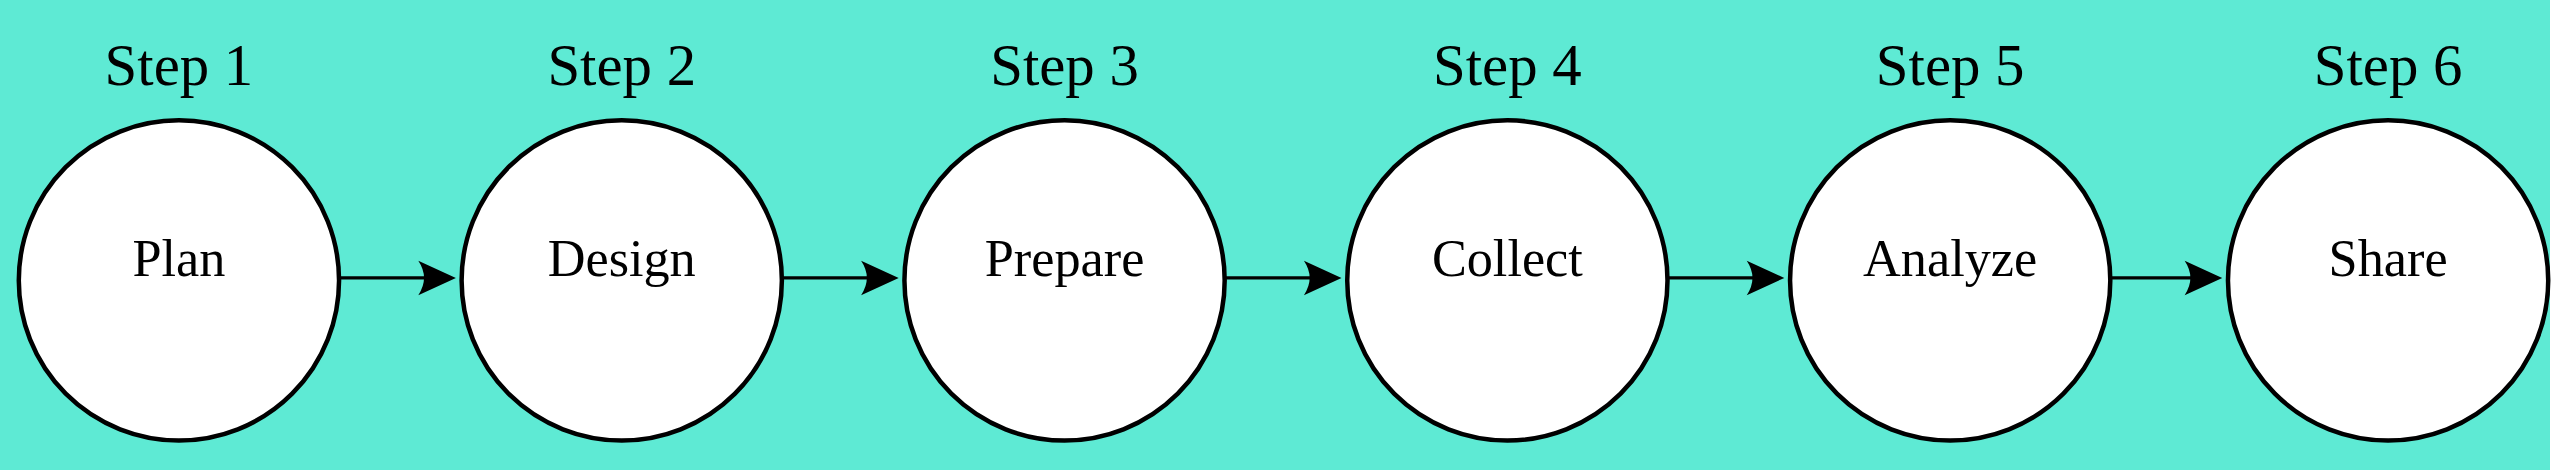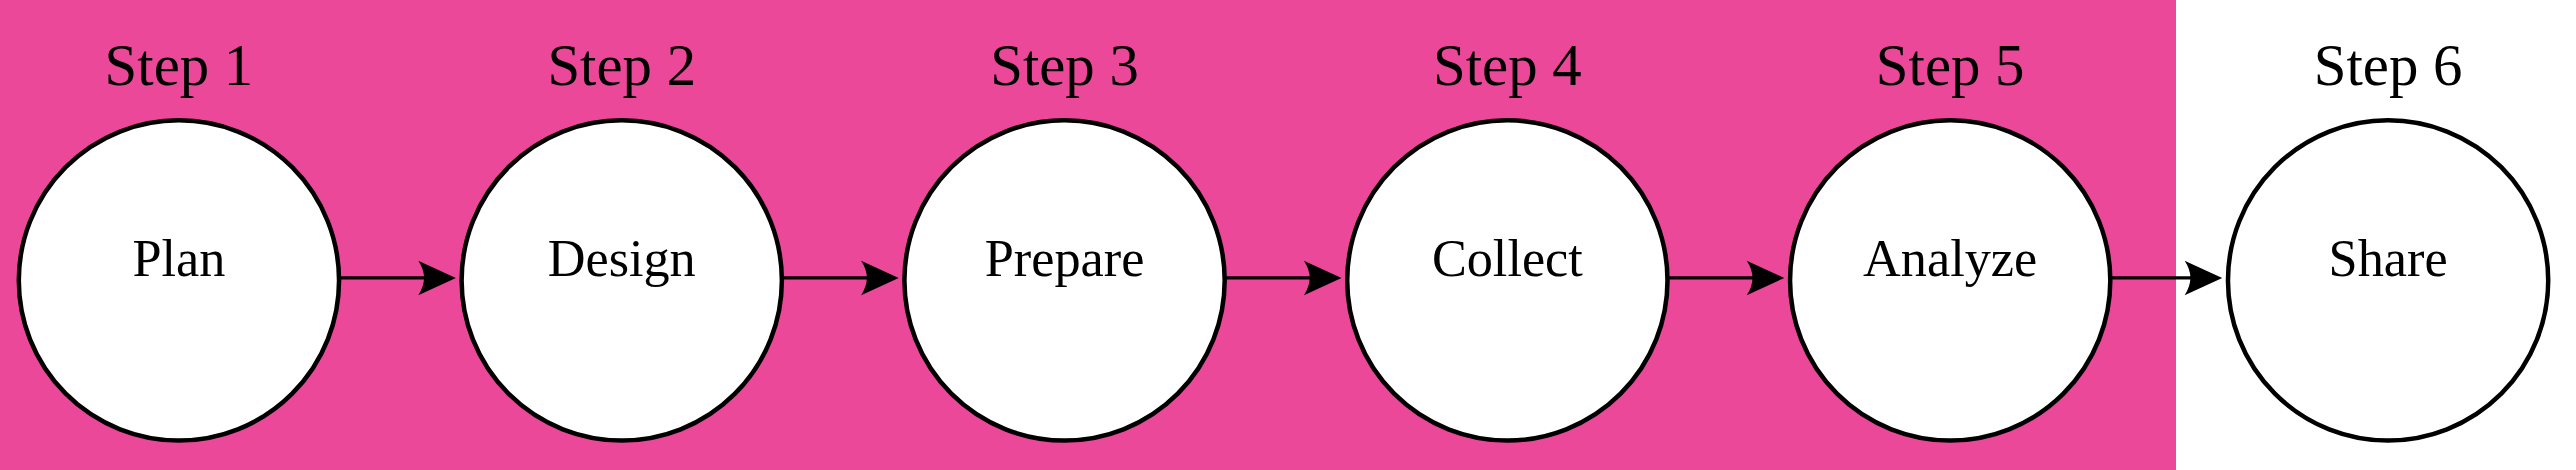--- a/index.html
+++ b/index.html
@@ -9,9 +9,9 @@
   }
   .canvas {
     position: relative;
-    width: 2176px;
+    width: 2550px;
     height: 471px;
-    background: #ec4899;
+    background: #5eead4;
     font-family: "Liberation Serif", "DejaVu Serif", serif;
   }
   svg { display: block; width: 2576px; height: 471px; }

